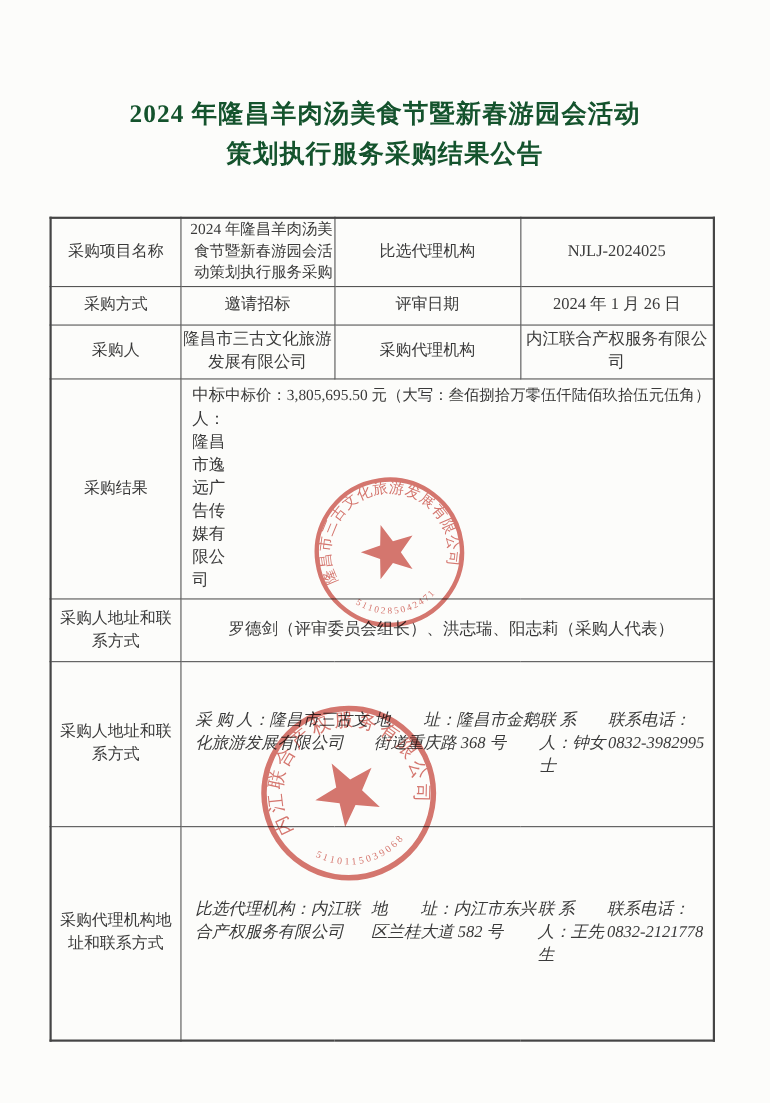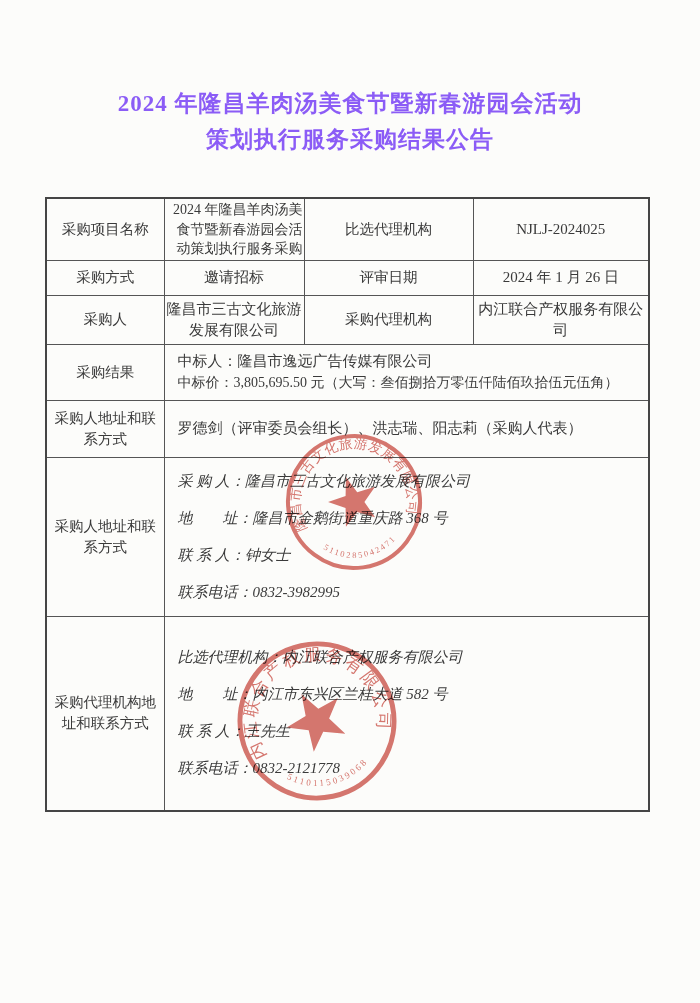--- a/index.html
+++ b/index.html
@@ -15,7 +15,7 @@
   .doc-title{
     position:absolute;top:86px;left:0;width:700px;
     text-align:center;font-weight:bold;font-size:23px;
-    line-height:36px;color:#8b5cf6;letter-spacing:1px;
+    line-height:36px;color:#14532d;letter-spacing:1px;
   }
   .table-wrap{position:absolute;left:45px;top:197px;width:603px;}
   table.doc{

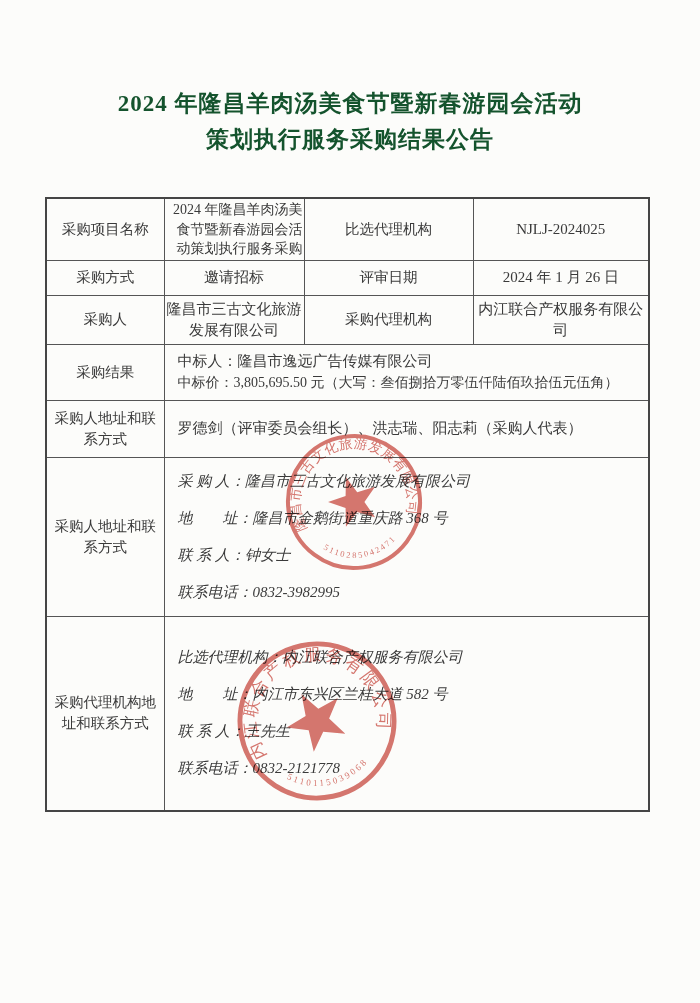--- a/index.html
+++ b/index.html
@@ -34,7 +34,7 @@
   td.val-name{font-size:14px;line-height:19.5px;text-align:right;}
   td.content{vertical-align:middle;}
   .content-inner{
-    display:flex;flex-direction:column;justify-content:center;
+    display:flex;flex-direction:row;justify-content:center;
     padding:4px 4px 4px 12px;box-sizing:border-box;
   }
   .content-inner .line{line-height:21px;}

